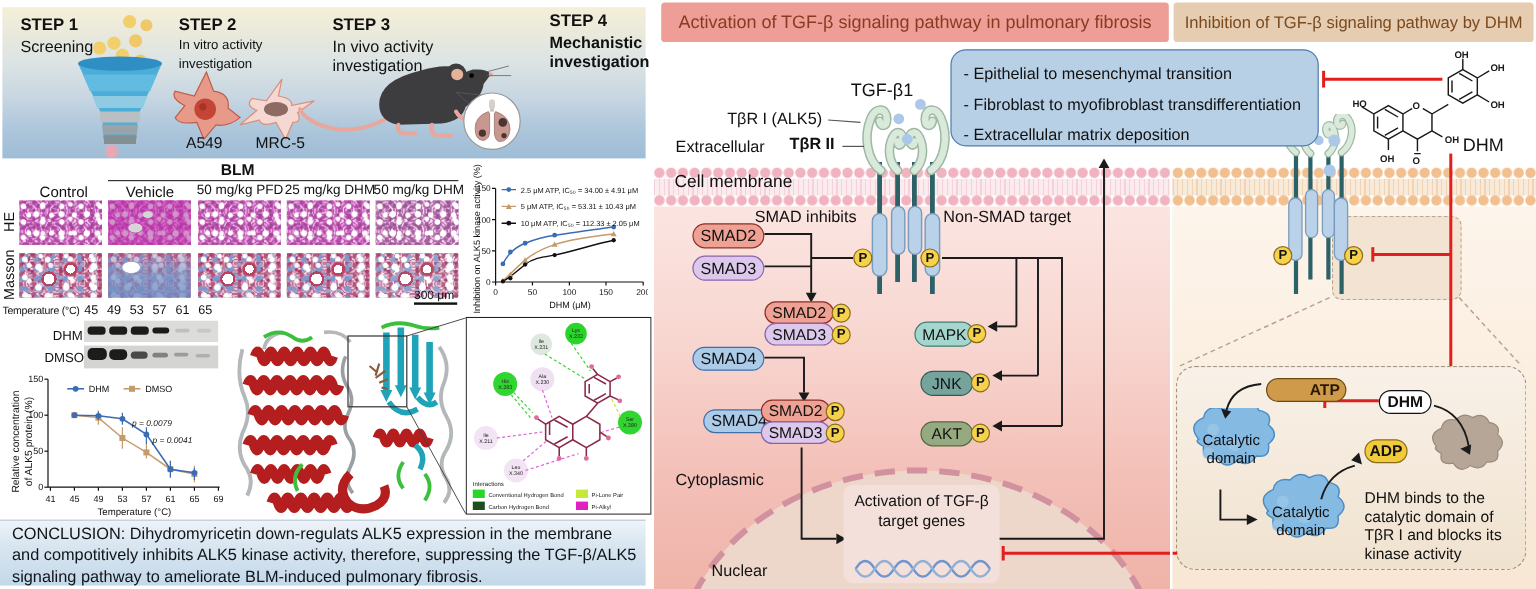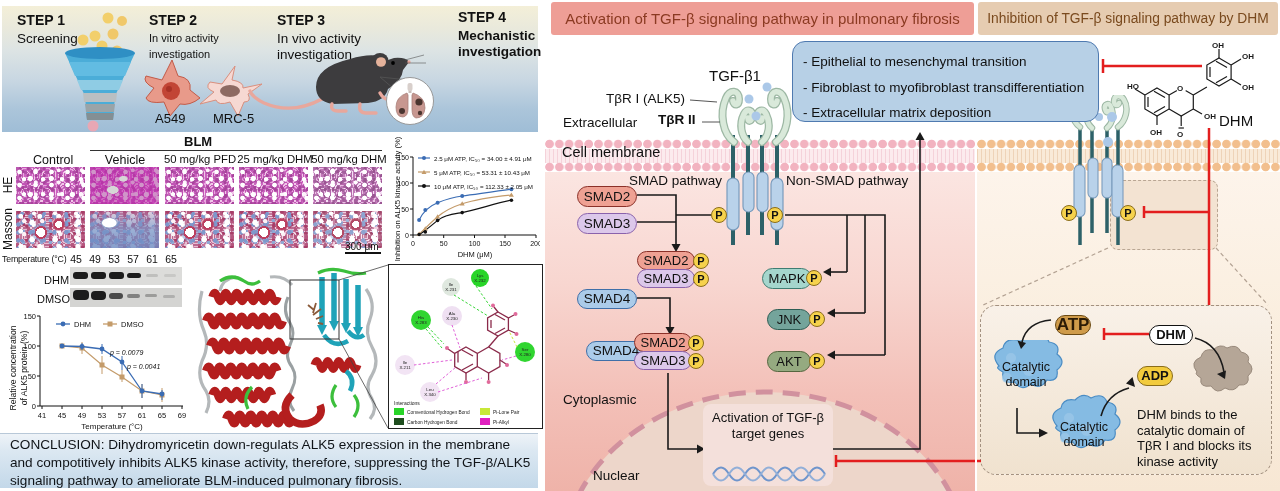--- a/index.html
+++ b/index.html
@@ -528,7 +528,7 @@
   <div class="abs" style="left:61px;top:91px;font-size:13.5px;color:#111;">TβR I (ALK5)</div>
   <div class="abs" style="left:113px;top:112px;font-size:13.5px;color:#111;font-weight:bold;">TβR II</div>
   <div class="abs" style="left:164px;top:67px;font-size:15px;color:#111;">TGF-β1</div>
-  <div class="abs" style="left:84px;top:173px;font-size:13.5px;color:#111;">SMAD pathway</div>
+  <div class="abs" style="left:84px;top:173px;font-size:13.5px;color:#111;">SMAD inhibits</div>
   <div class="abs" style="left:241px;top:173px;font-size:13.5px;color:#111;">Non-SMAD pathway</div>
   <div class="abs" style="left:18px;top:392px;font-size:13.5px;color:#111;">Cytoplasmic</div>
   <div class="abs" style="left:48px;top:468px;font-size:13.5px;color:#111;">Nuclear</div>

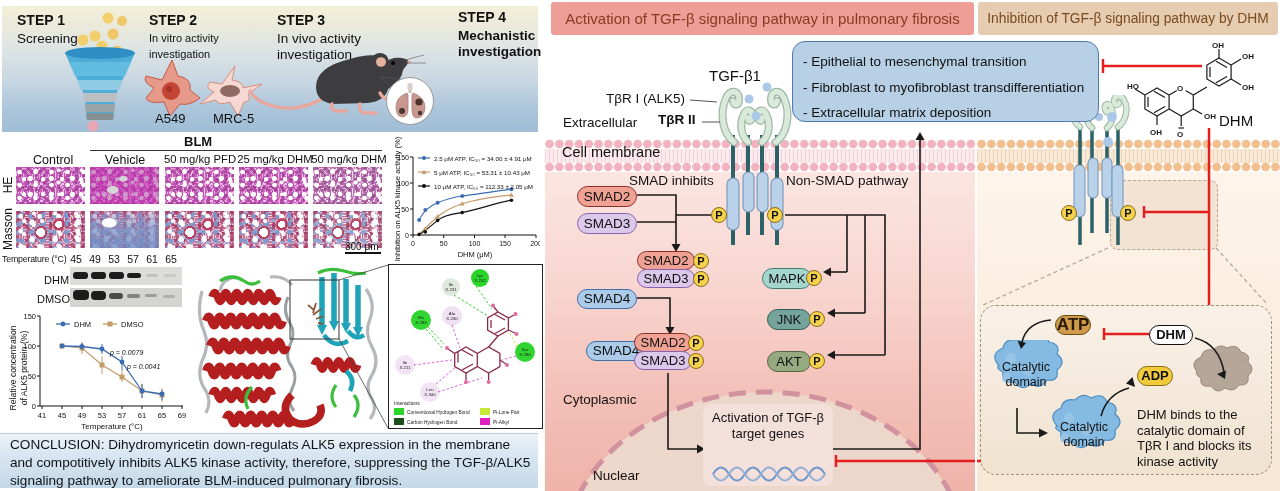--- a/index.html
+++ b/index.html
@@ -529,7 +529,7 @@
   <div class="abs" style="left:113px;top:112px;font-size:13.5px;color:#111;font-weight:bold;">TβR II</div>
   <div class="abs" style="left:164px;top:67px;font-size:15px;color:#111;">TGF-β1</div>
   <div class="abs" style="left:84px;top:173px;font-size:13.5px;color:#111;">SMAD inhibits</div>
-  <div class="abs" style="left:241px;top:173px;font-size:13.5px;color:#111;">Non-SMAD pathway</div>
+  <div class="abs" style="left:241px;top:173px;font-size:13.5px;color:#111;">Non-SMAD target</div>
   <div class="abs" style="left:18px;top:392px;font-size:13.5px;color:#111;">Cytoplasmic</div>
   <div class="abs" style="left:48px;top:468px;font-size:13.5px;color:#111;">Nuclear</div>
   <div class="abs" style="left:158px;top:410px;width:130px;text-align:center;font-size:13px;color:#111;line-height:16px;">Activation of TGF-β<br>target genes</div>

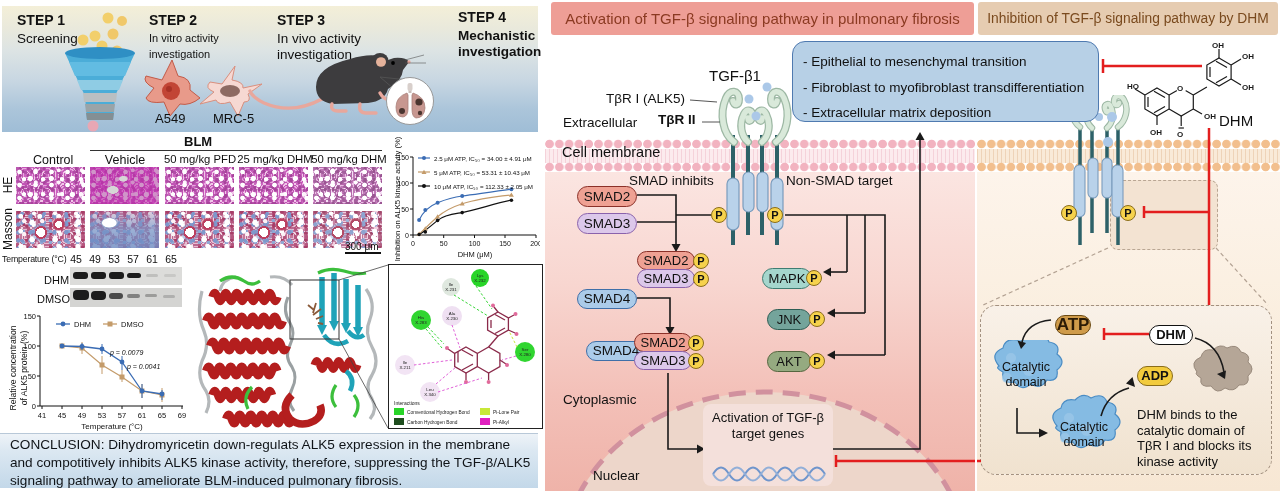--- a/index.html
+++ b/index.html
@@ -670,7 +670,7 @@
     <path d="M212,28 q-8,-10 4,-15 q2,-9 12,-7 q7,-7 14,-2 q10,-5 14,4 q10,2 7,10 q8,7 0,14 q2,10 -9,9 q-5,8 -14,3 q-8,7 -14,-2 q-12,2 -10,-8 q-7,-4 -4,-6 Z" fill="#b5a697" stroke="#998a7c" stroke-width="1" transform="translate(0,4)"></path>
   </svg>
 
-  <div class="oval" style="left:78px;top:315px;width:34px;height:18px;line-height:18px;font-size:17px;background:#cf9b4a;border:1.6px solid #6b4a14;border-radius:11px;color:#2a1a05;">ATP</div>
+  <div class="oval" style="left:78px;top:315px;width:34px;height:18px;line-height:18px;font-size:13px;background:#cf9b4a;border:1.6px solid #6b4a14;border-radius:11px;color:#2a1a05;padding-left:31px;">ATP</div>
   <div class="oval" style="left:172px;top:325px;width:42px;height:18px;line-height:18px;font-size:13px;background:#fff;border:1.8px solid #111;border-radius:11px;">DHM</div>
   <div class="oval" style="left:160px;top:366px;width:34px;height:18px;line-height:18px;font-size:13px;background:#f2cb3d;border:1.6px solid #8a6d1a;border-radius:11px;">ADP</div>
 

